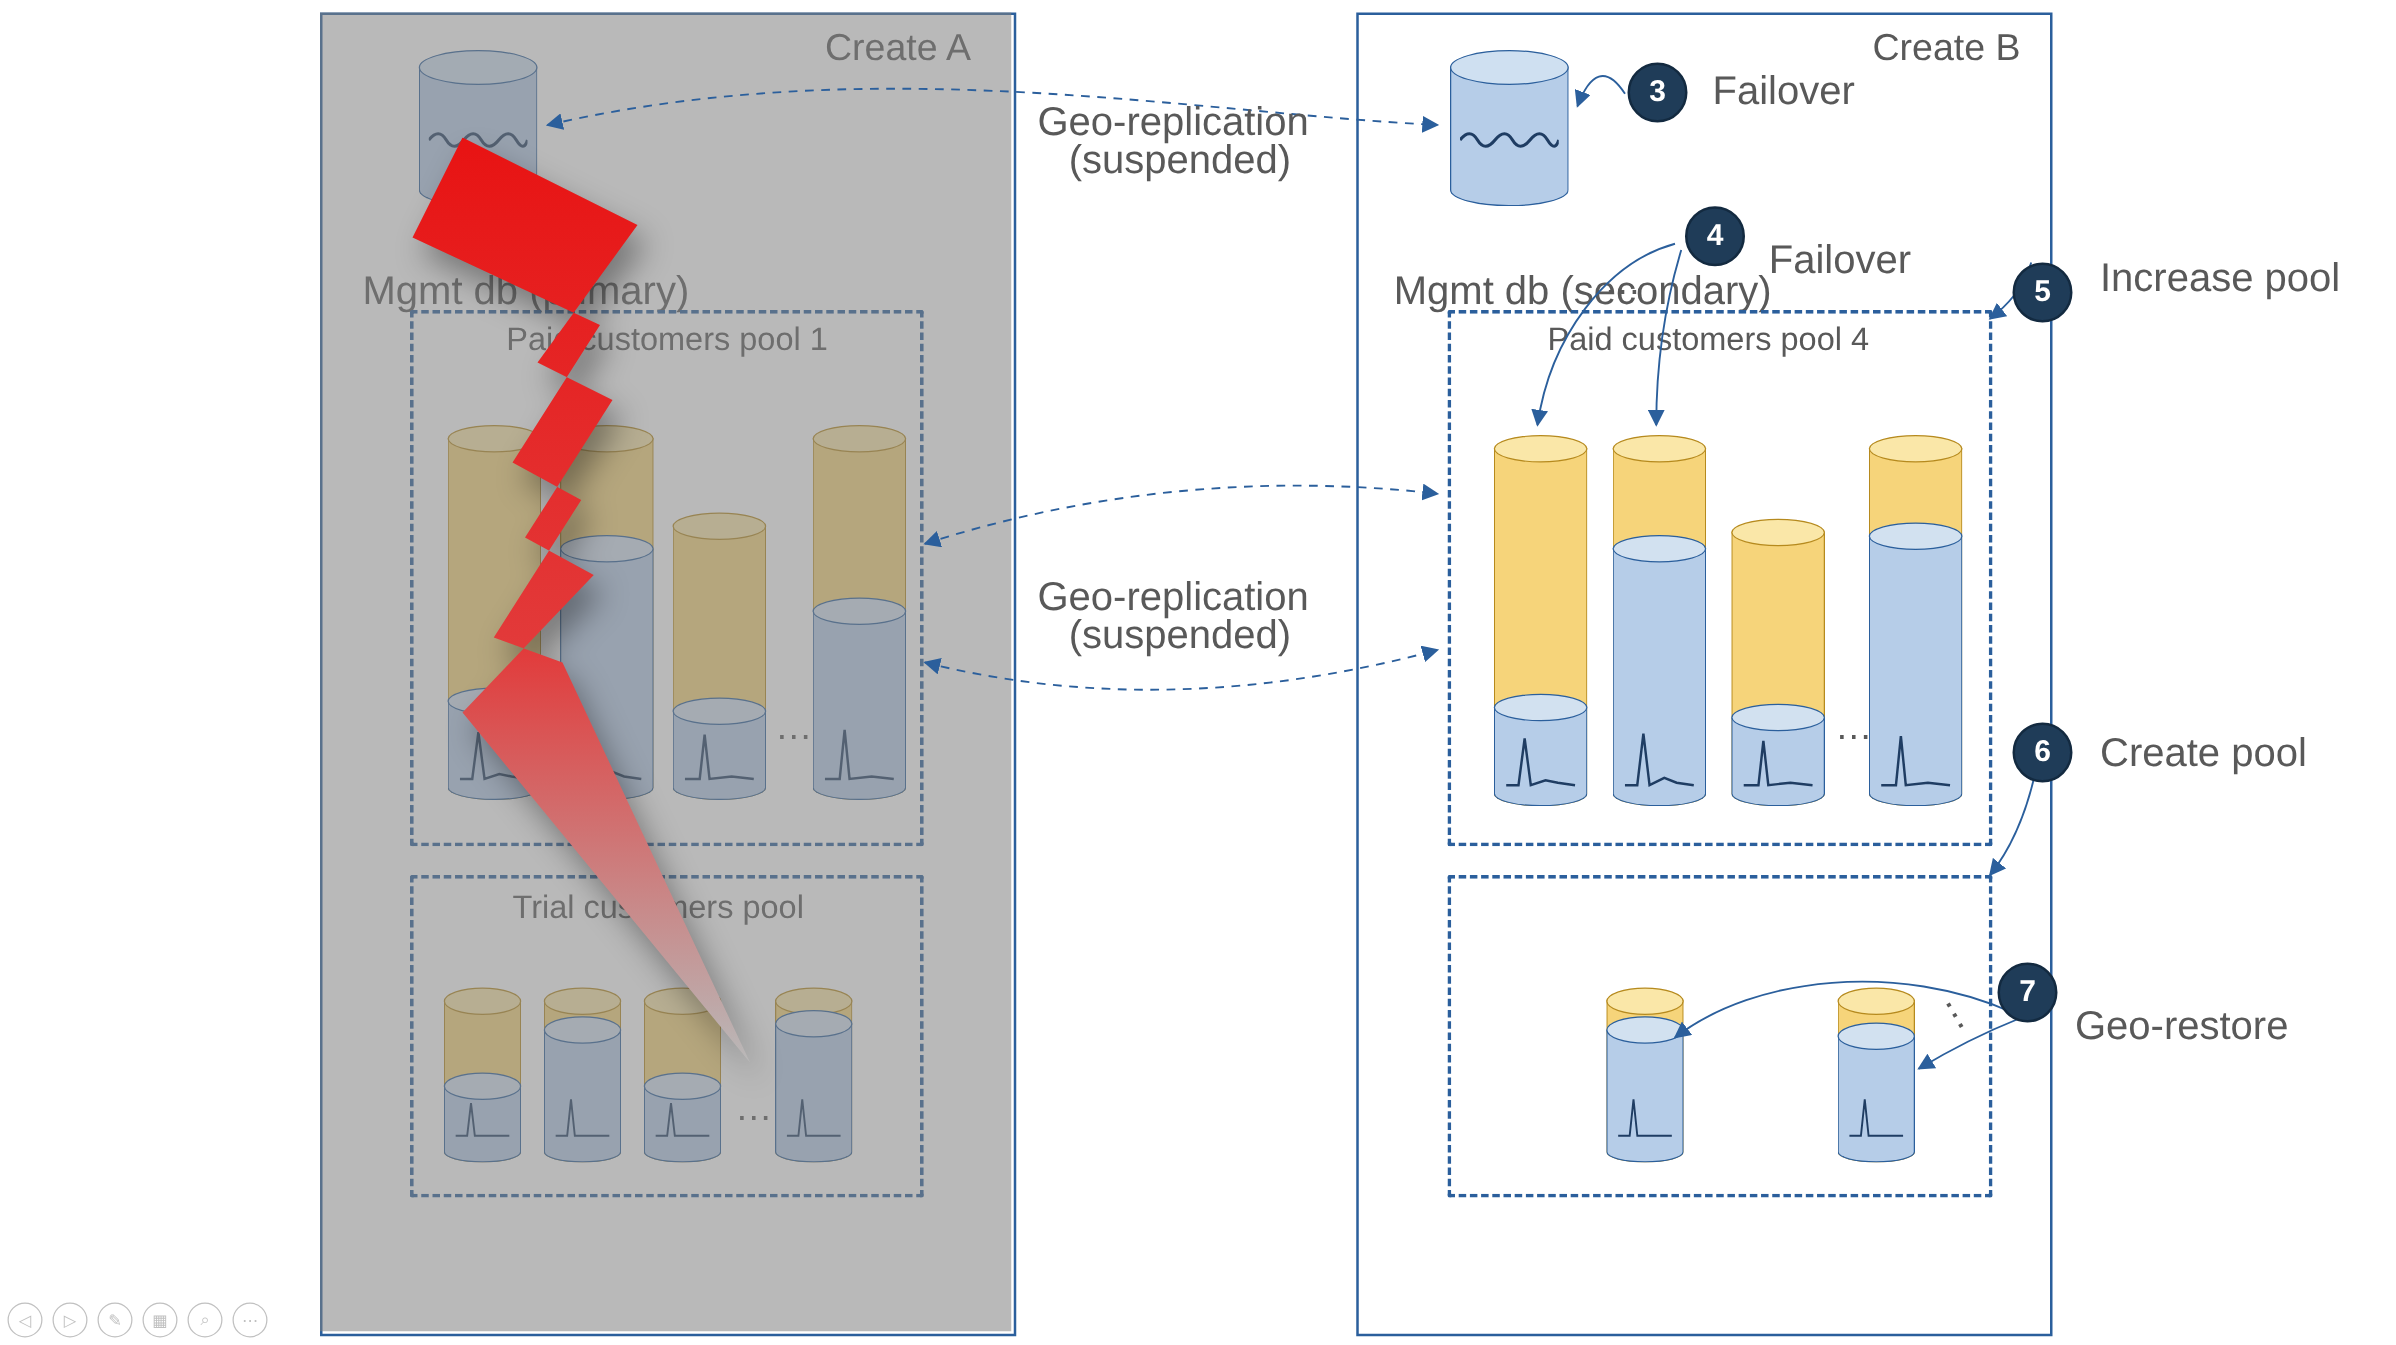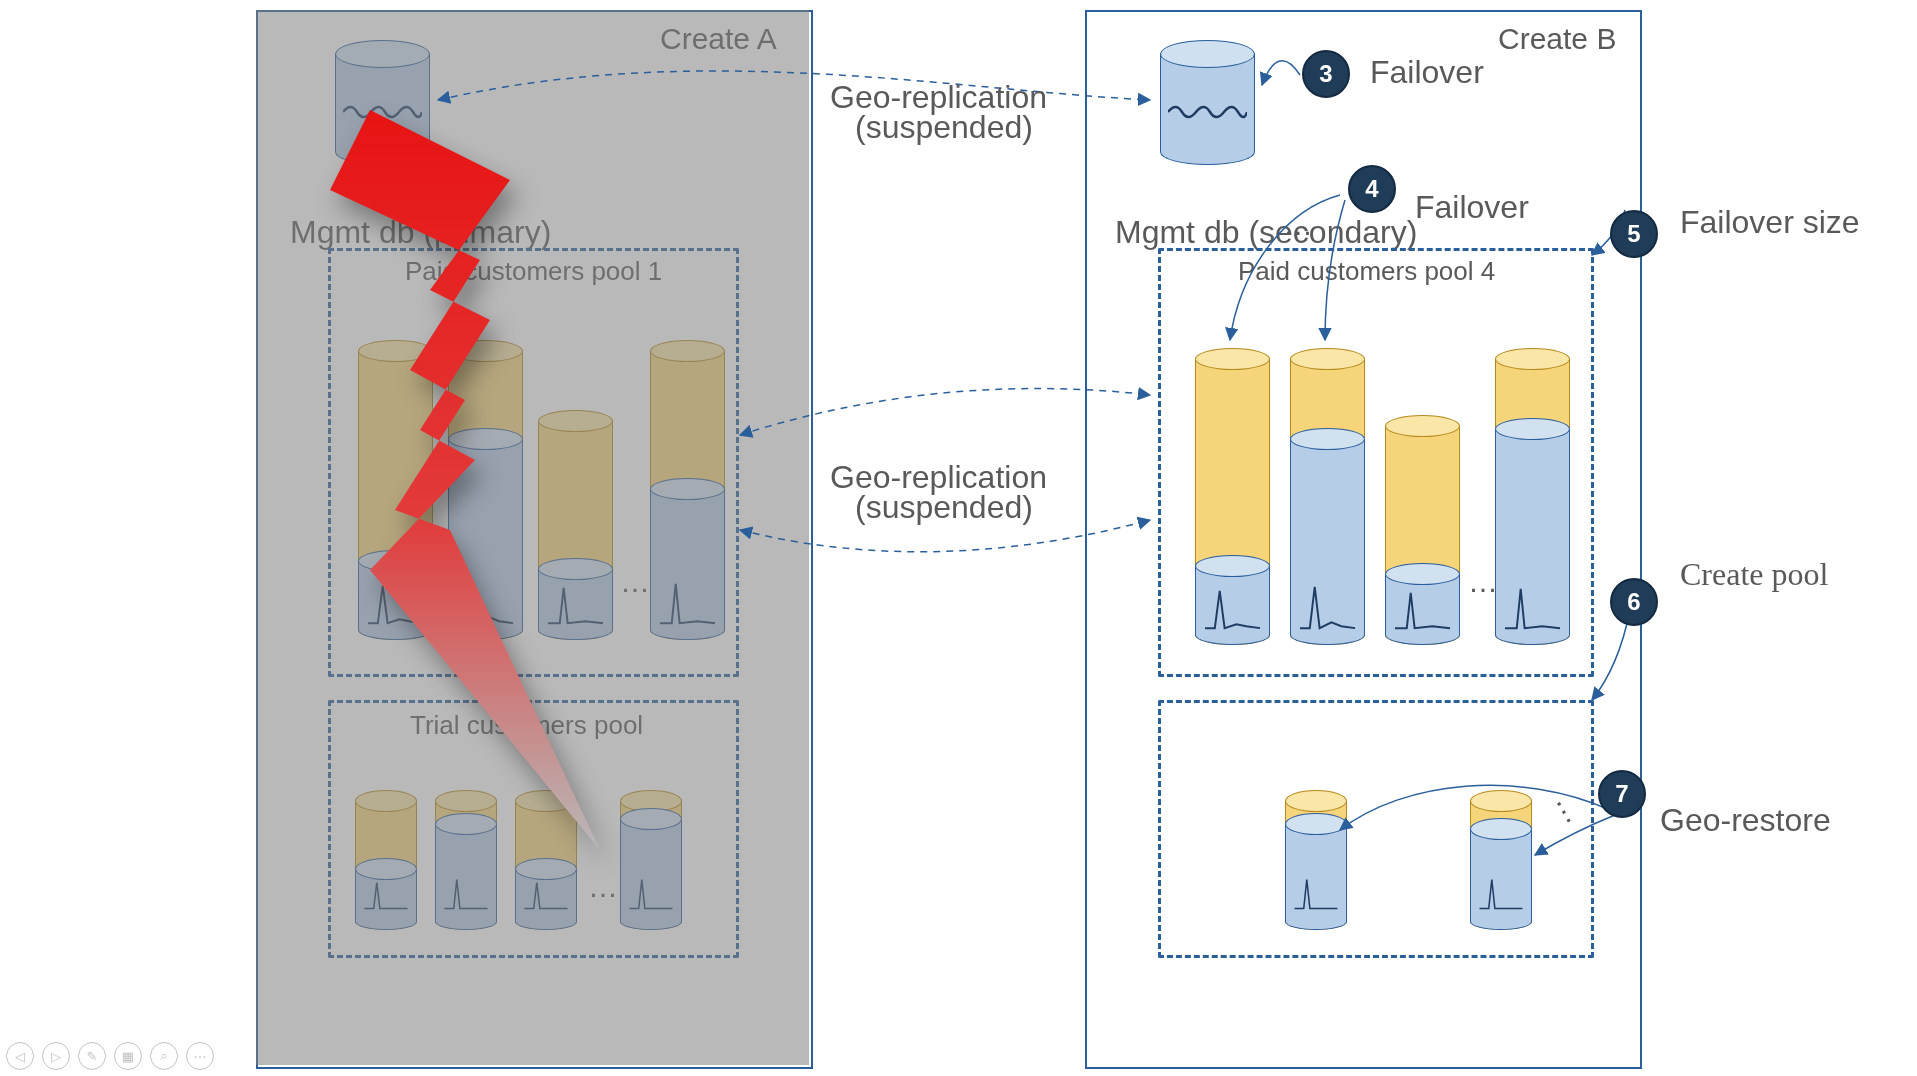--- a/index.html
+++ b/index.html
@@ -391,7 +391,7 @@
   <div class="abs s24" style="left:1415px; top:165px;">Failover</div>
 
   <div class="abs badge" style="left:1610px; top:210px;">5</div>
-  <div class="abs s24" style="left:1680px; top:180px;">Failover size</div>
+  <div class="abs s24" style="left:1680px; top:180px;">Increase pool</div>
 
   <div class="abs badge" style="left:1610px; top:578px;">6</div>
   <div class="abs s24" style="left:1680px; top:532px;font-family:Liberation Serif, serif;">Create pool</div>

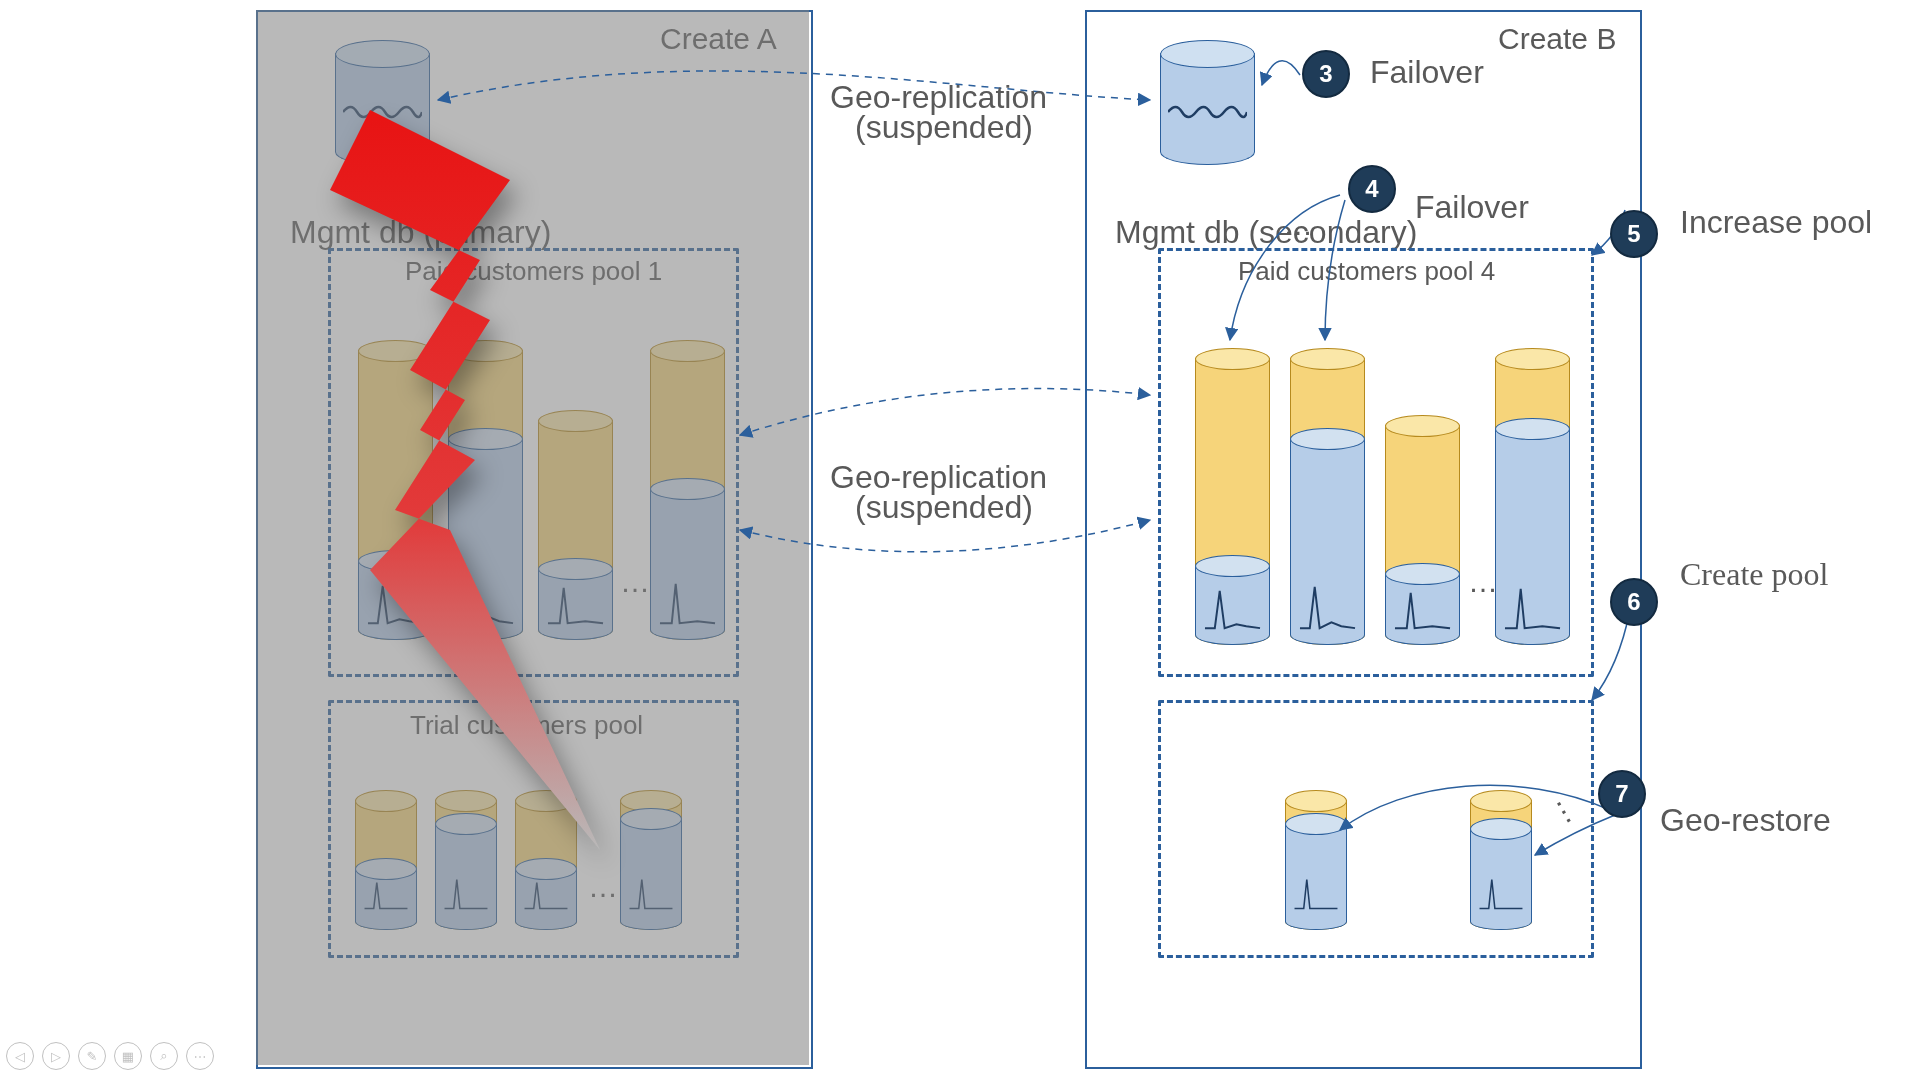--- a/index.html
+++ b/index.html
@@ -394,7 +394,7 @@
   <div class="abs s24" style="left:1680px; top:180px;">Increase pool</div>
 
   <div class="abs badge" style="left:1610px; top:578px;">6</div>
-  <div class="abs s24" style="left:1680px; top:532px;font-family:Liberation Serif, serif;">Create pool</div>
+  <div class="abs s24" style="left:1680px; top:560px;">Create pool</div>
 
   <div class="abs badge" style="left:1598px; top:770px;">7</div>
   <div class="abs s24" style="left:1660px; top:778px;">Geo-restore</div>

